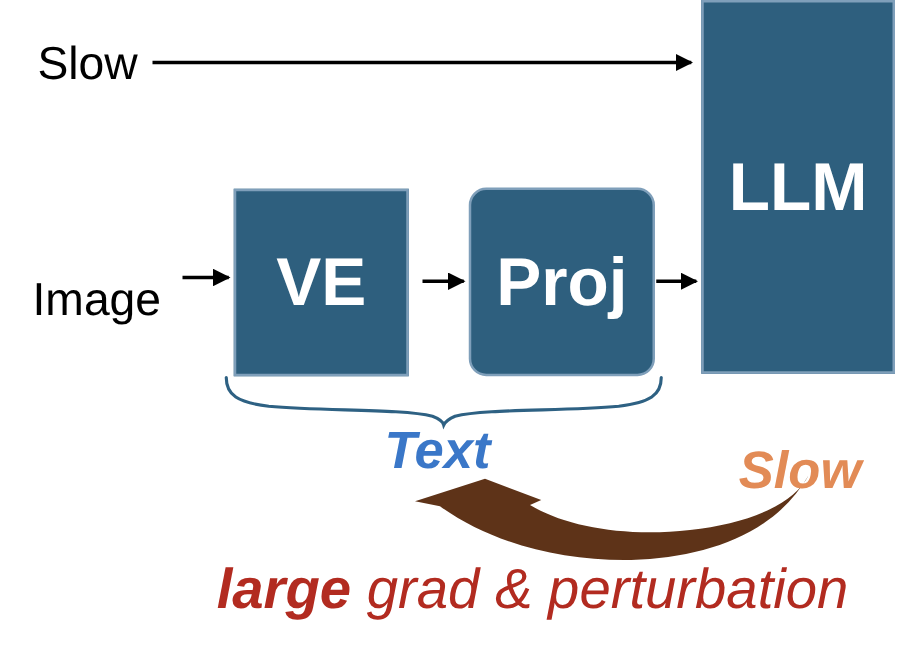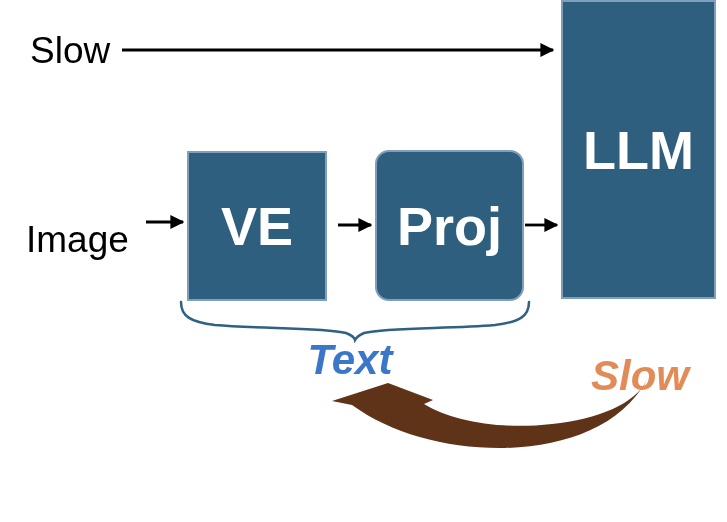--- a/index.html
+++ b/index.html
@@ -83,6 +83,10 @@
   <div class="speed-label fast">Text</div>
   <div class="speed-label slow">Slow</div>
 
+  <div class="caption">
+    <span class="bold">large</span>
+      <span class="rest"> grad &amp; perturbation</span>
+  </div>
 
 </div>
 

